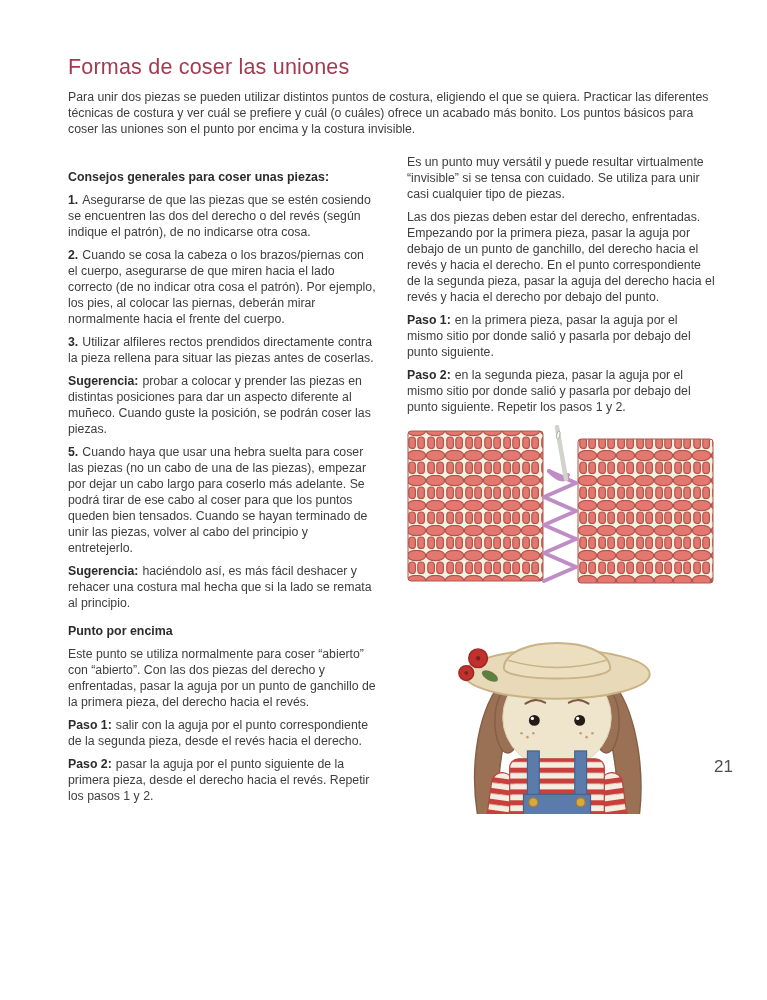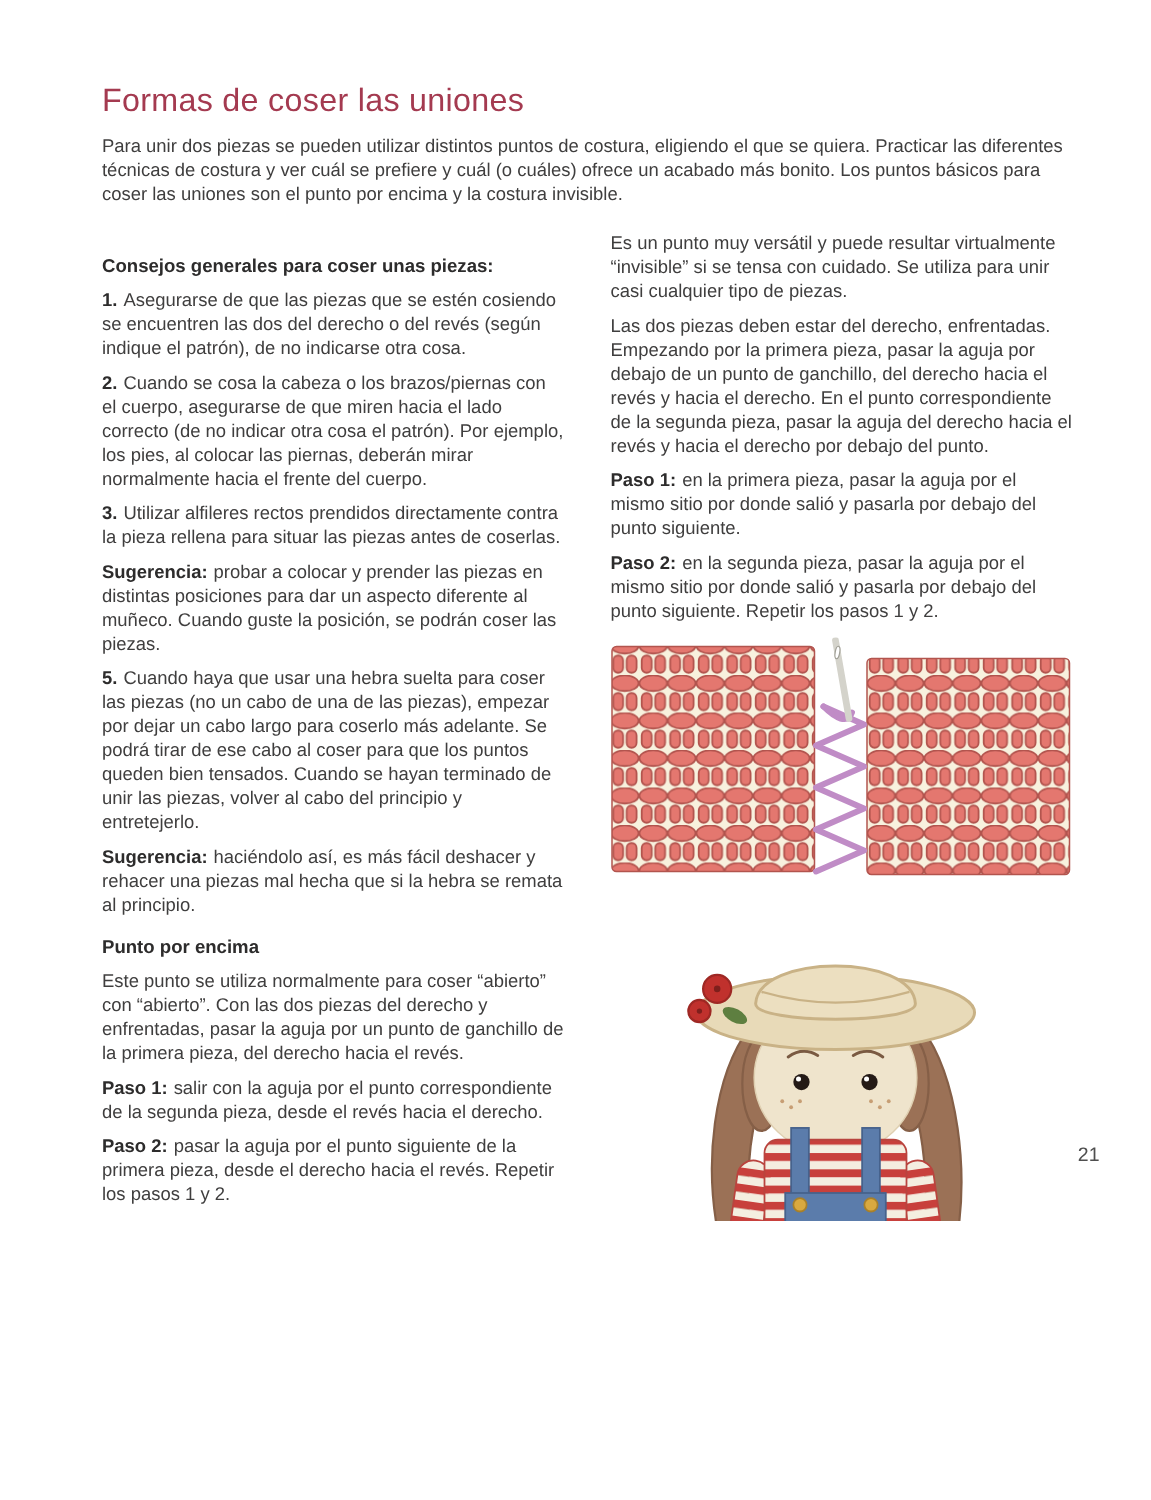--- a/index.html
+++ b/index.html
@@ -47,7 +47,7 @@
         <p><span class="lead">3.</span><span>Utilizar alfileres rectos prendidos directamente contra la pieza rellena para situar las piezas antes de coserlas.</span></p>
         <p><span class="lead">Sugerencia:</span><span>probar a colocar y prender las piezas en distintas posiciones para dar un aspecto diferente al muñeco. Cuando guste la posición, se podrán coser las piezas.</span></p>
         <p><span class="lead">5.</span><span>Cuando haya que usar una hebra suelta para coser las piezas (no un cabo de una de las piezas), empezar por dejar un cabo largo para coserlo más adelante. Se podrá tirar de ese cabo al coser para que los puntos queden bien tensados. Cuando se hayan terminado de unir las piezas, volver al cabo del principio y entretejerlo.</span></p>
-        <p><span class="lead">Sugerencia:</span><span>haciéndolo así, es más fácil deshacer y rehacer una piezas mal hecha que si la hebra se remata al principio.</span></p>
+        <p><span class="lead">Sugerencia:</span><span>haciéndolo así, es más fácil deshacer y rehacer una costura mal hecha que si la lado se remata al principio.</span></p>
 
         <h3 class="subhead">Punto por encima</h3>
         <p>Este punto se utiliza normalmente para coser “abierto” con “abierto”. Con las dos piezas del derecho y enfrentadas, pasar la aguja por un punto de ganchillo de la primera pieza, del derecho hacia el revés.</p>

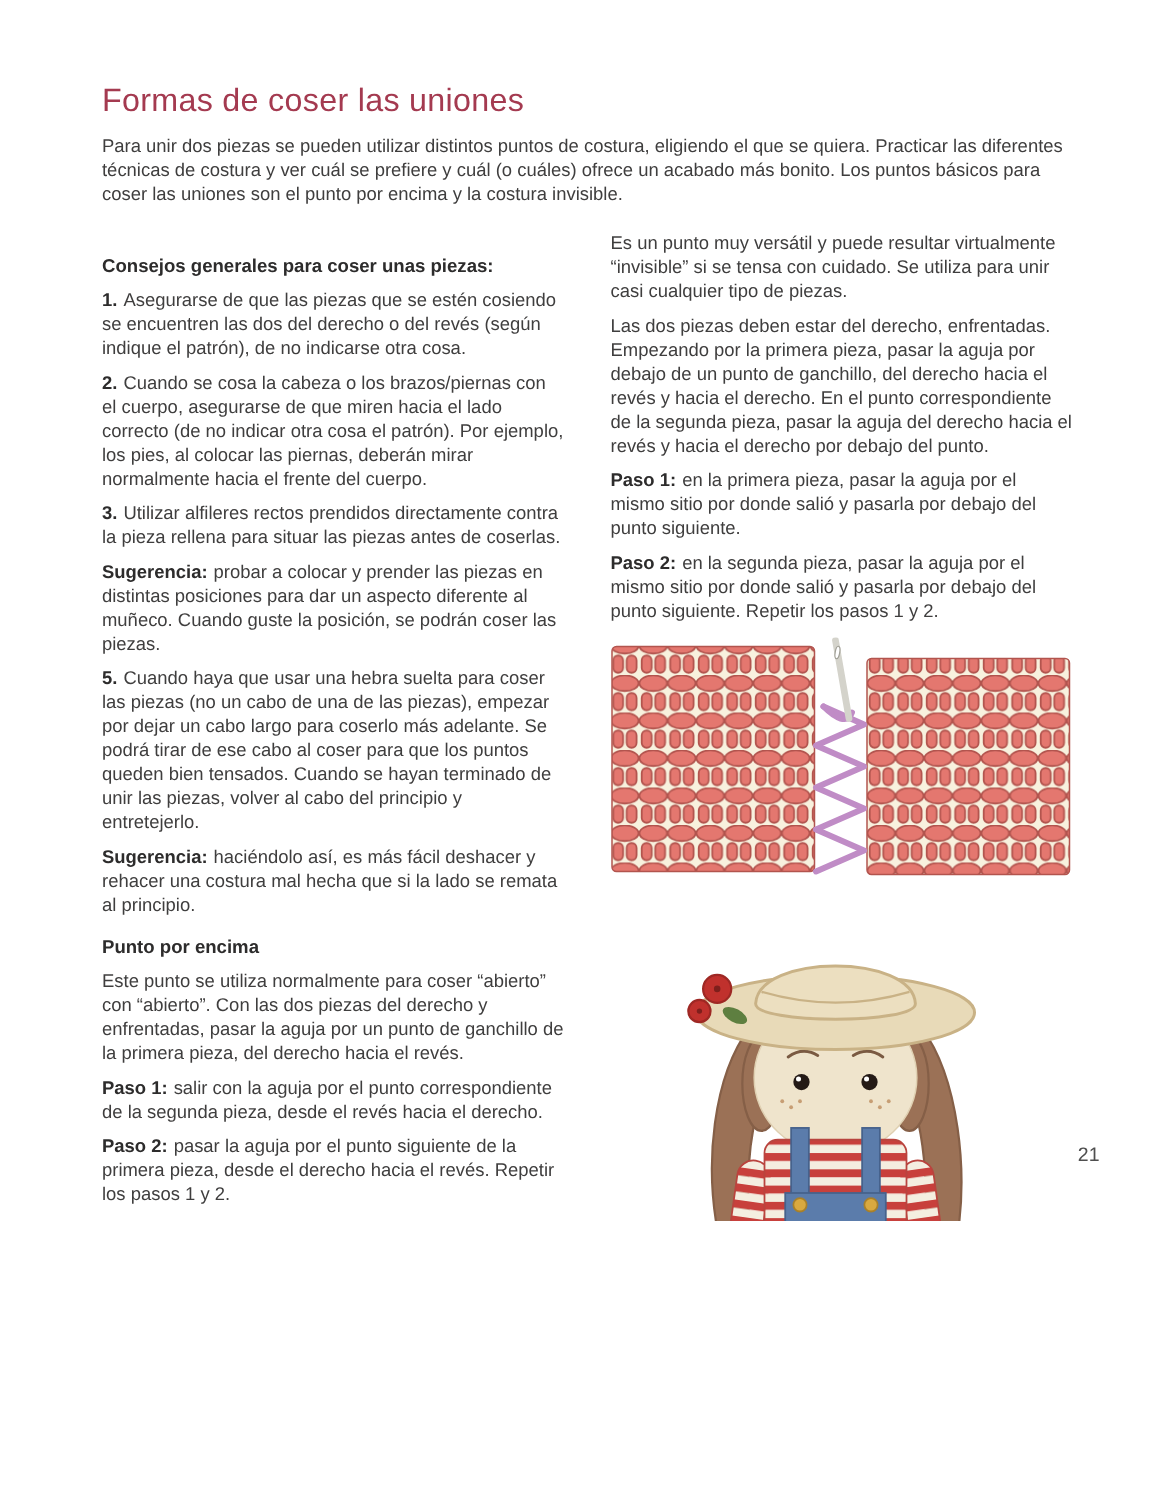--- a/index.html
+++ b/index.html
@@ -26,7 +26,7 @@
   .fig-doll { margin:16px 0 0 0; }
   .pagenum {
     position:absolute; right:34px; bottom:37px;
-    font-size:13px; color:#4f4f4f;
+    font-size:17px; color:#4f4f4f;
   }
 </style>
 </head>

